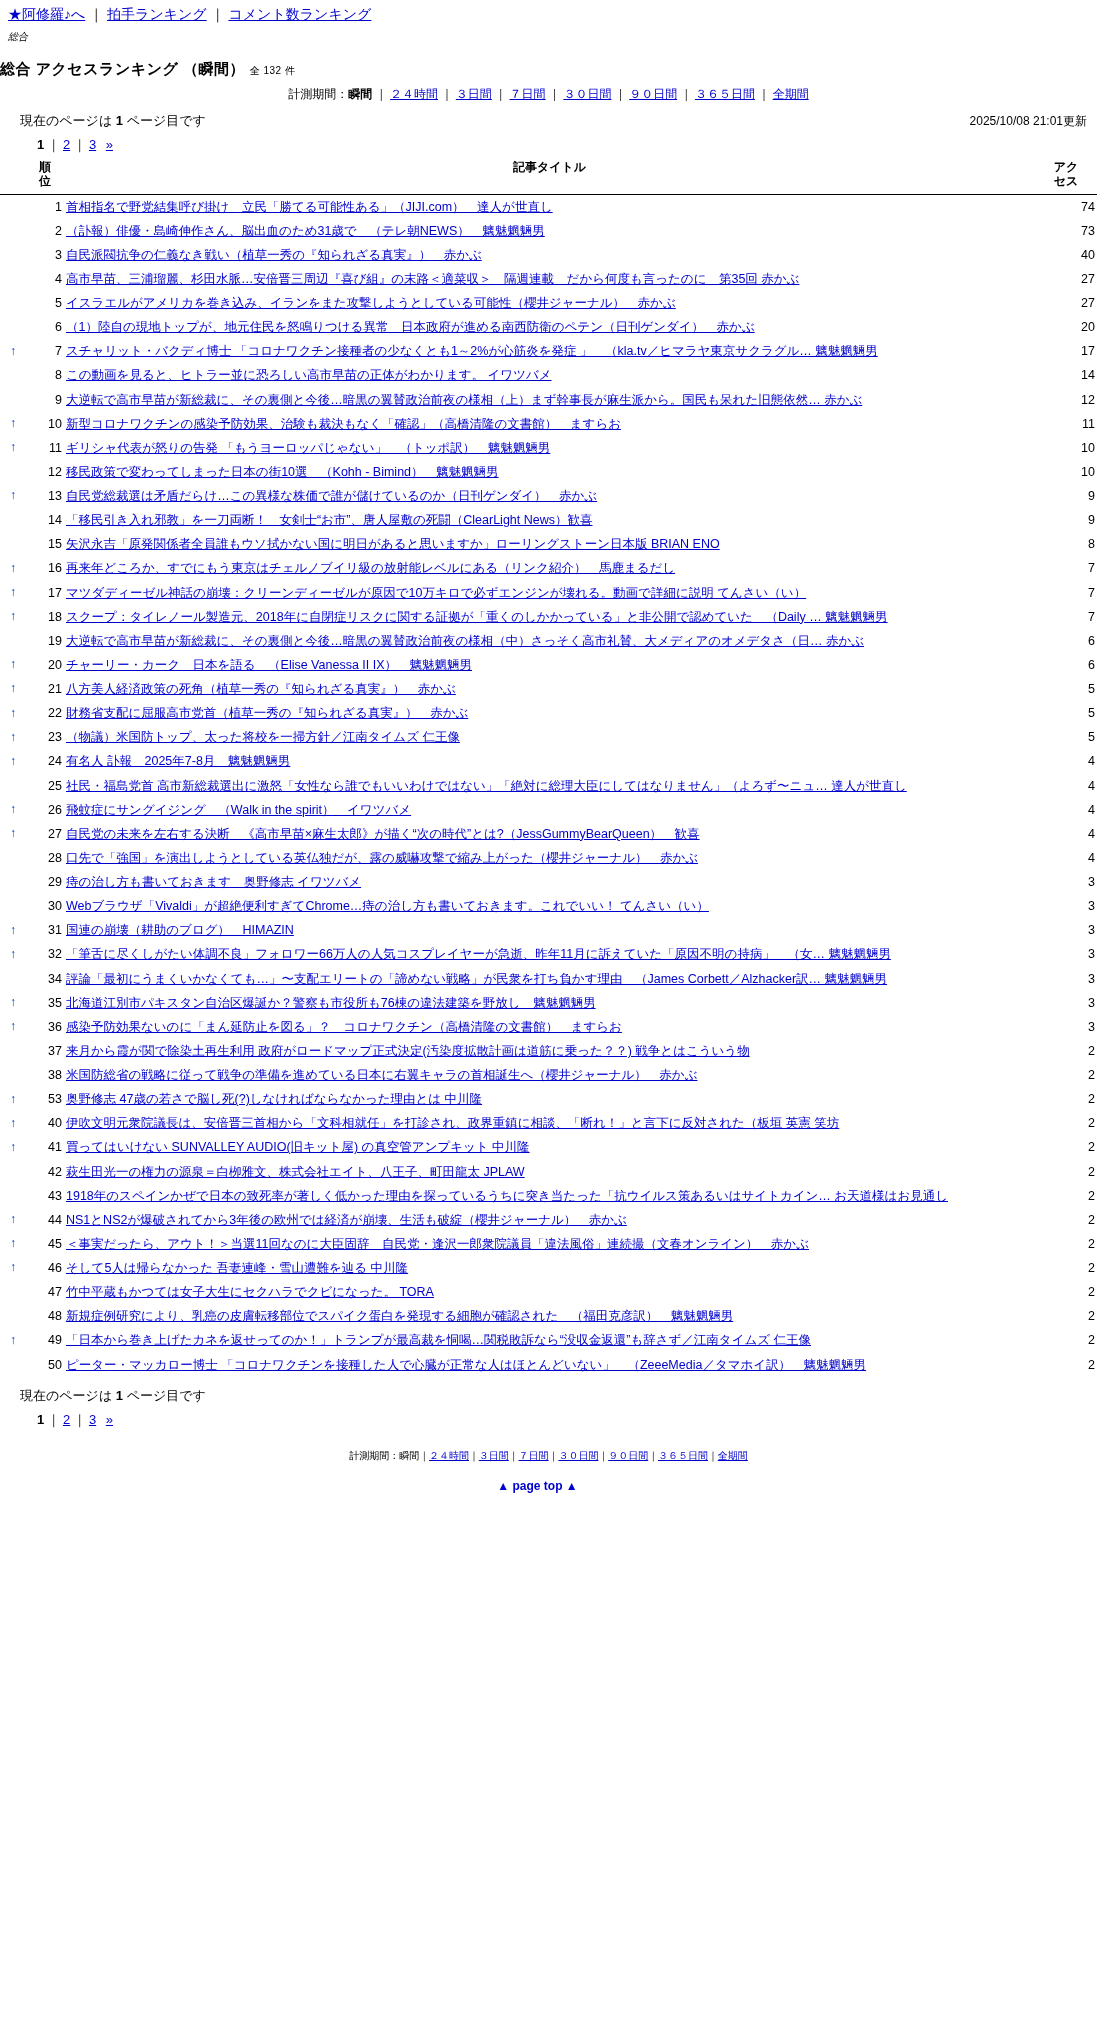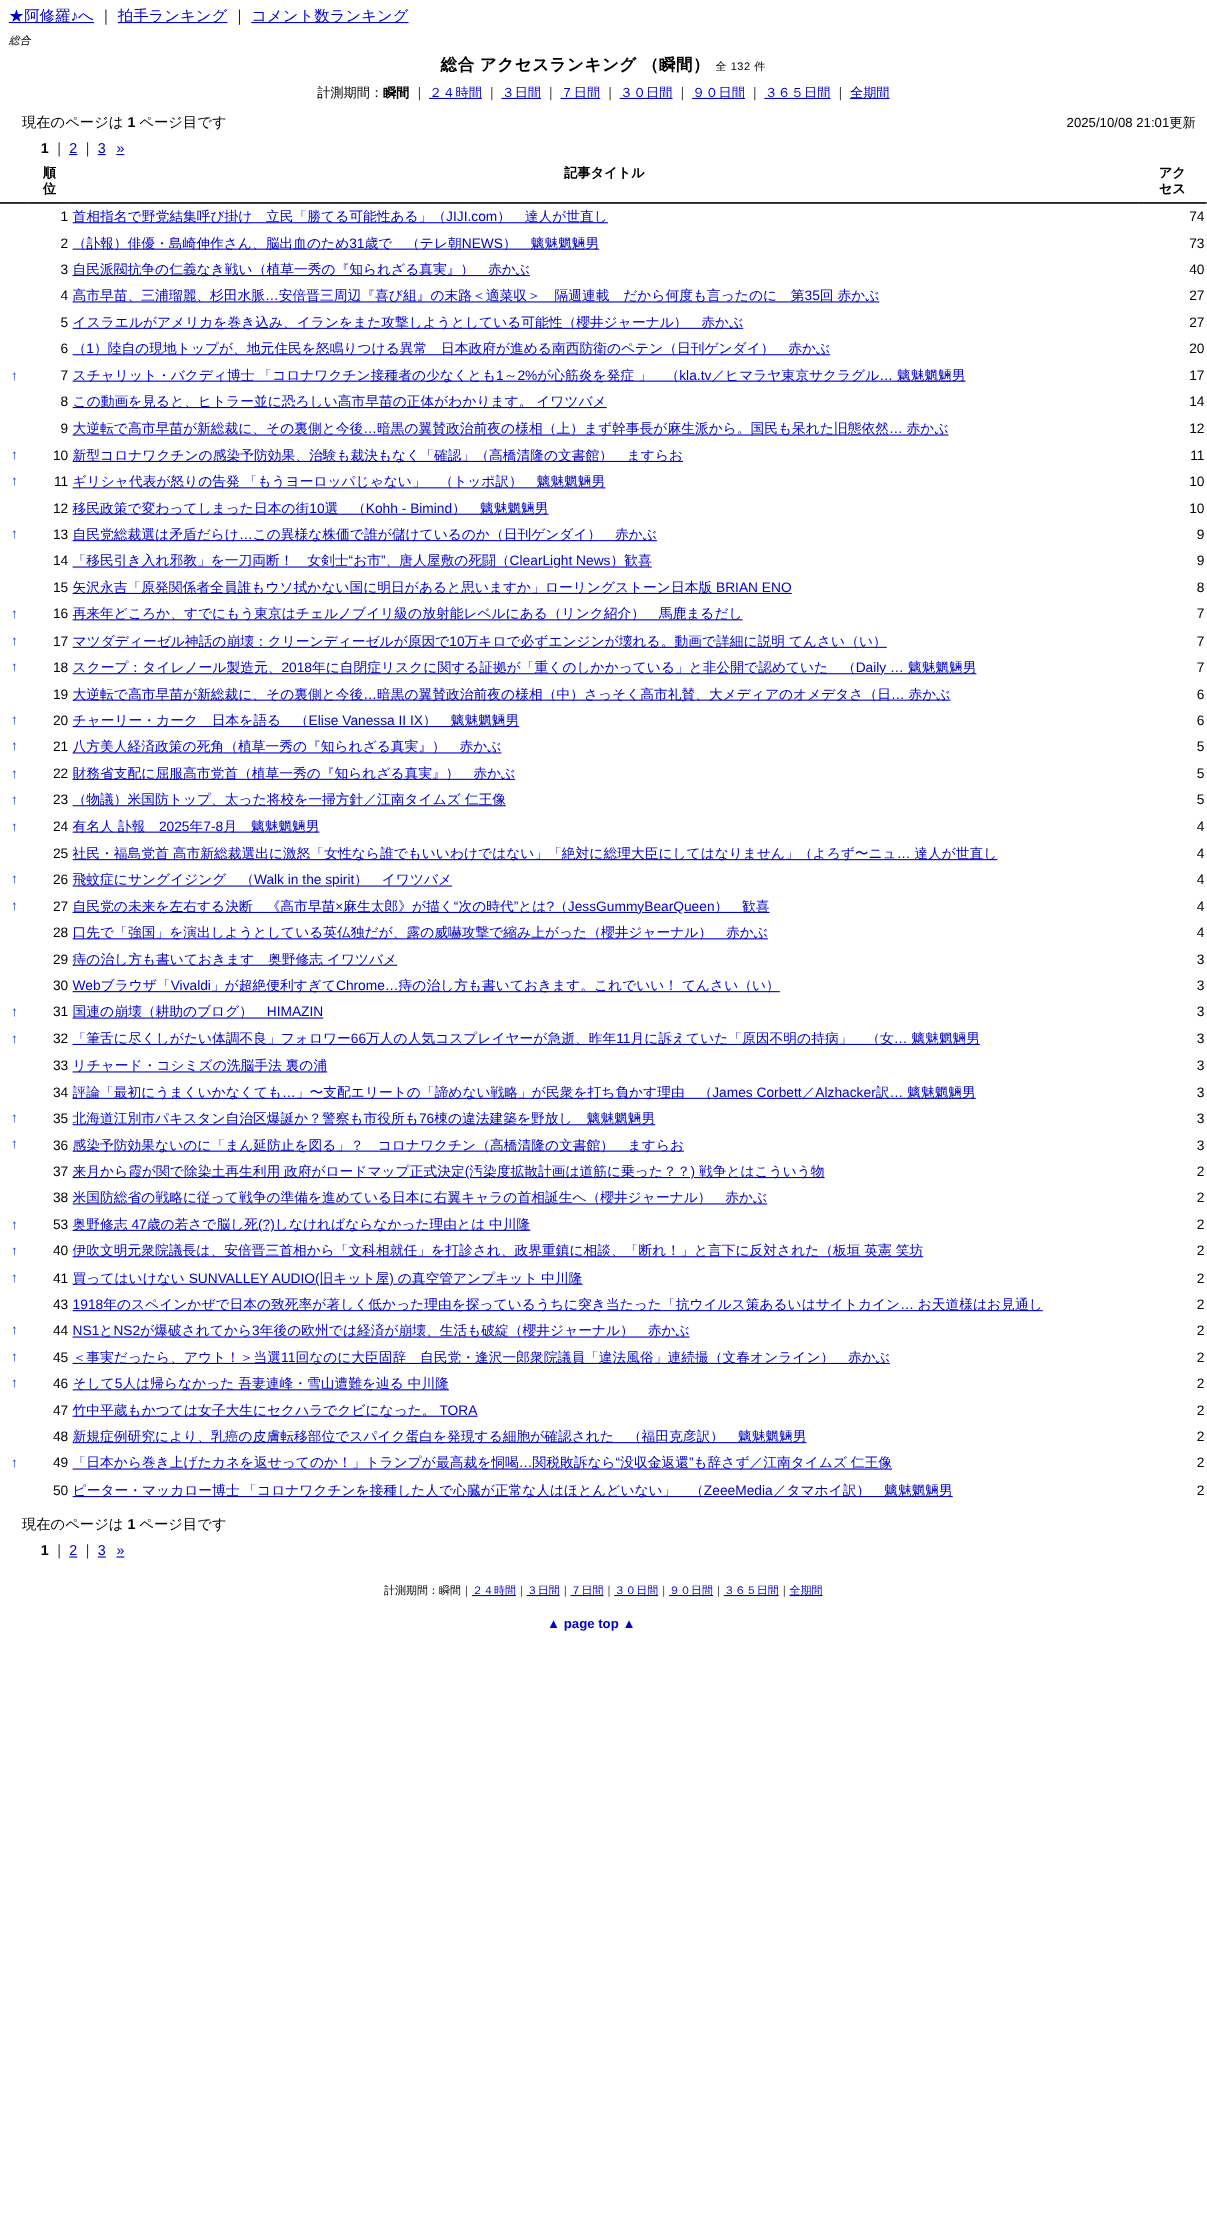--- a/index.html
+++ b/index.html
@@ -34,10 +34,9 @@
     font-style: italic;
   }
   .title {
-    text-align: center;
     font-size: 15px;
     font-weight: bold;
-    margin-top: 4px;
+    margin-top: 14px;
     letter-spacing: 0.5px;
   }
   .title .count {

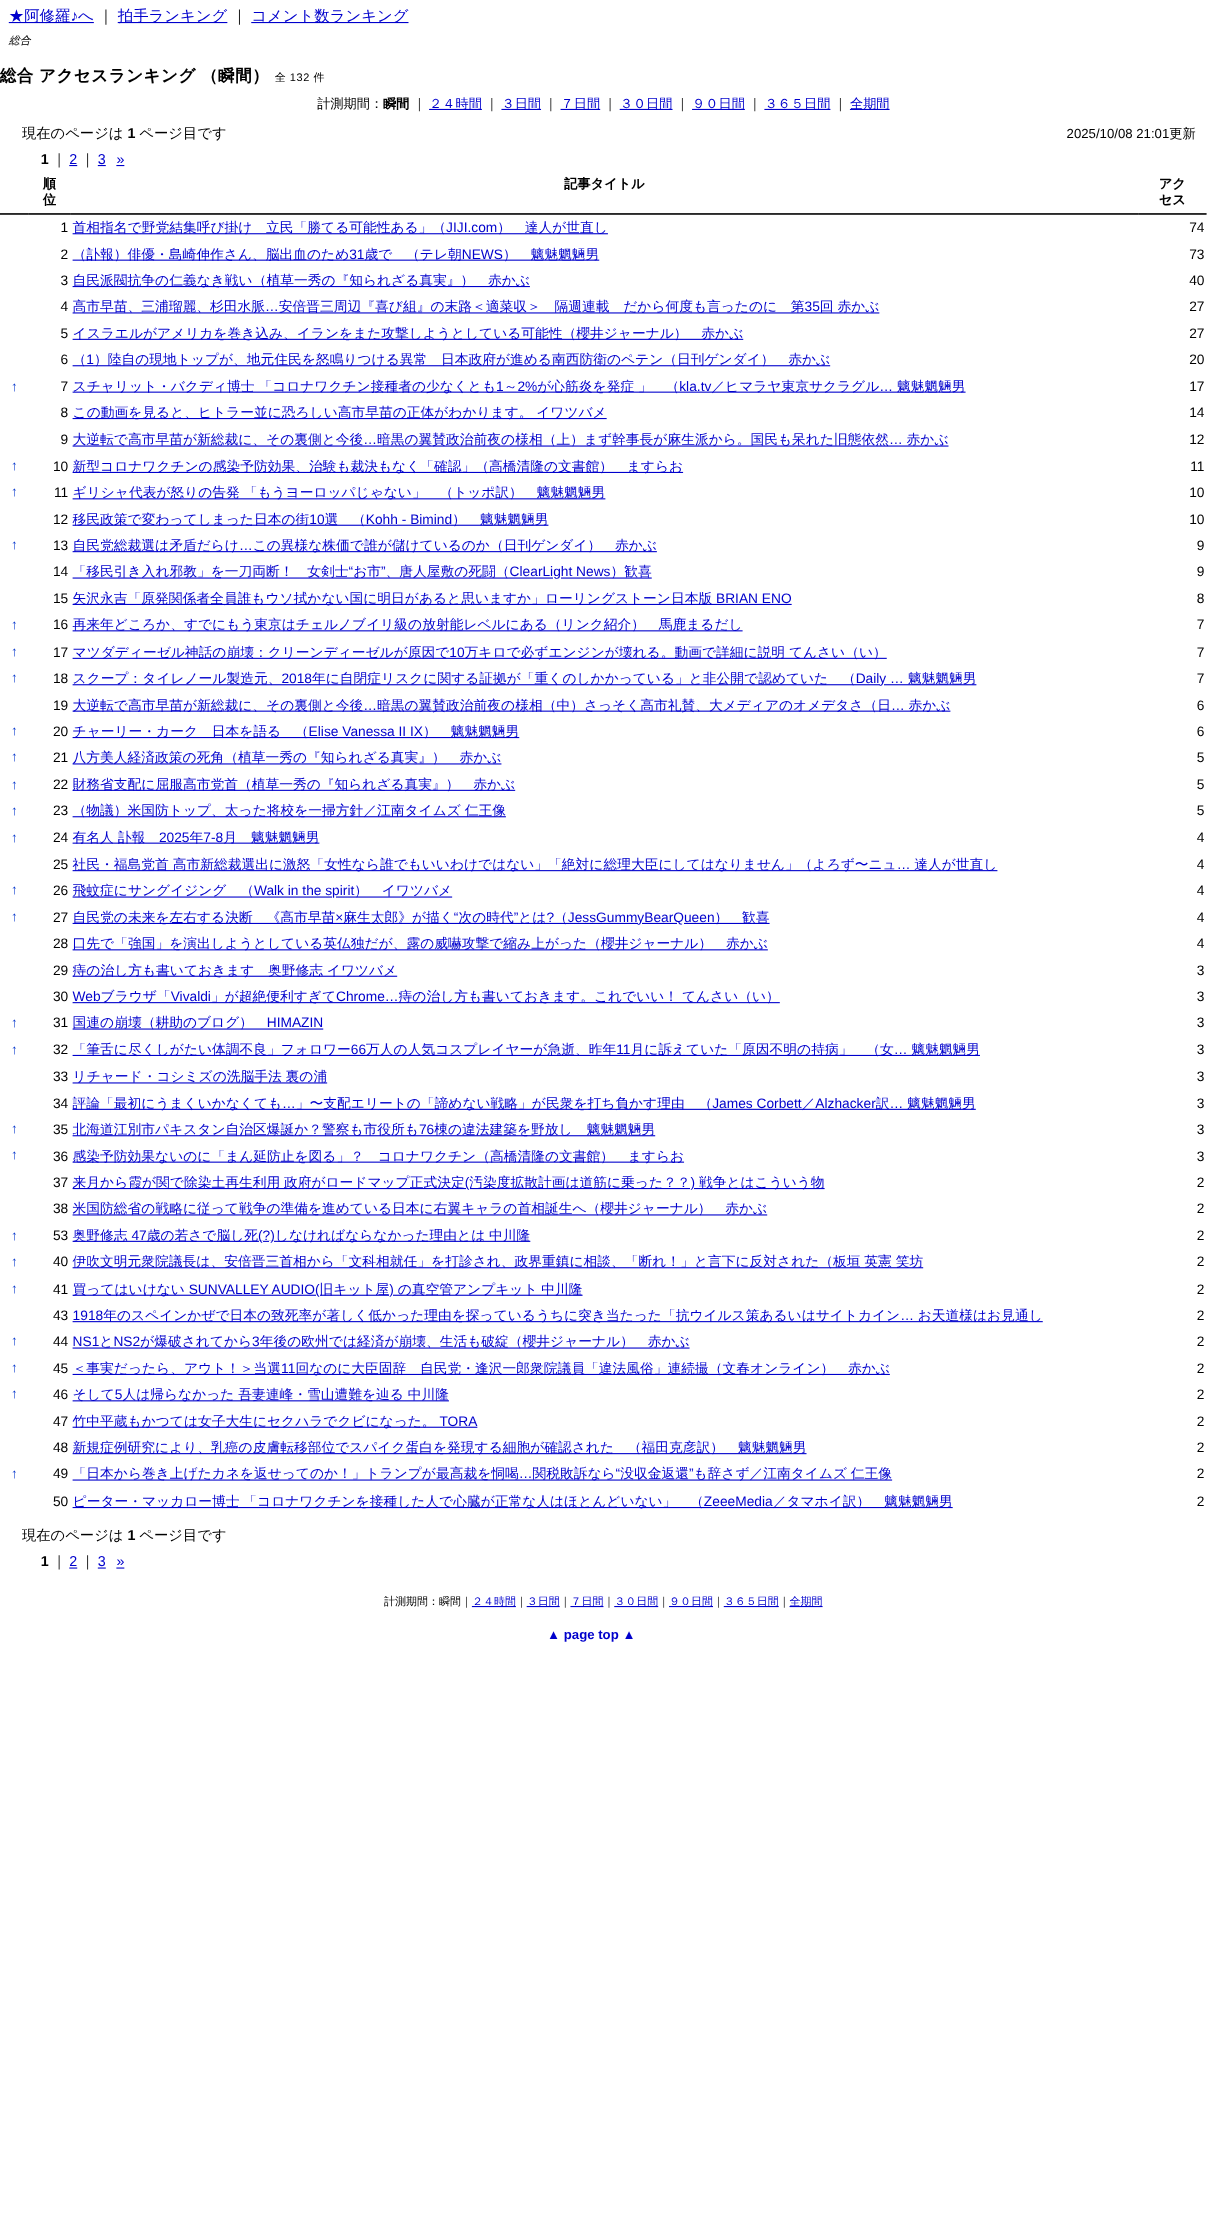--- a/index.html
+++ b/index.html
@@ -372,12 +372,6 @@
       </tr>
       <tr>
         <td class="c-arrow"></td>
-        <td class="c-rank">33</td>
-        <td class="c-title"><a class="lnk">リチャード・コシミズの洗脳手法 裏の浦</a></td>
-        <td class="c-acc">3</td>
-      </tr>
-      <tr>
-        <td class="c-arrow"></td>
         <td class="c-rank">34</td>
         <td class="c-title"><a class="lnk">評論「最初にうまくいかなくても…」〜支配エリートの「諦めない戦略」が民衆を打ち負かす理由　（James Corbett／Alzhacker訳… 魑魅魍魎男</a></td>
         <td class="c-acc">3</td>

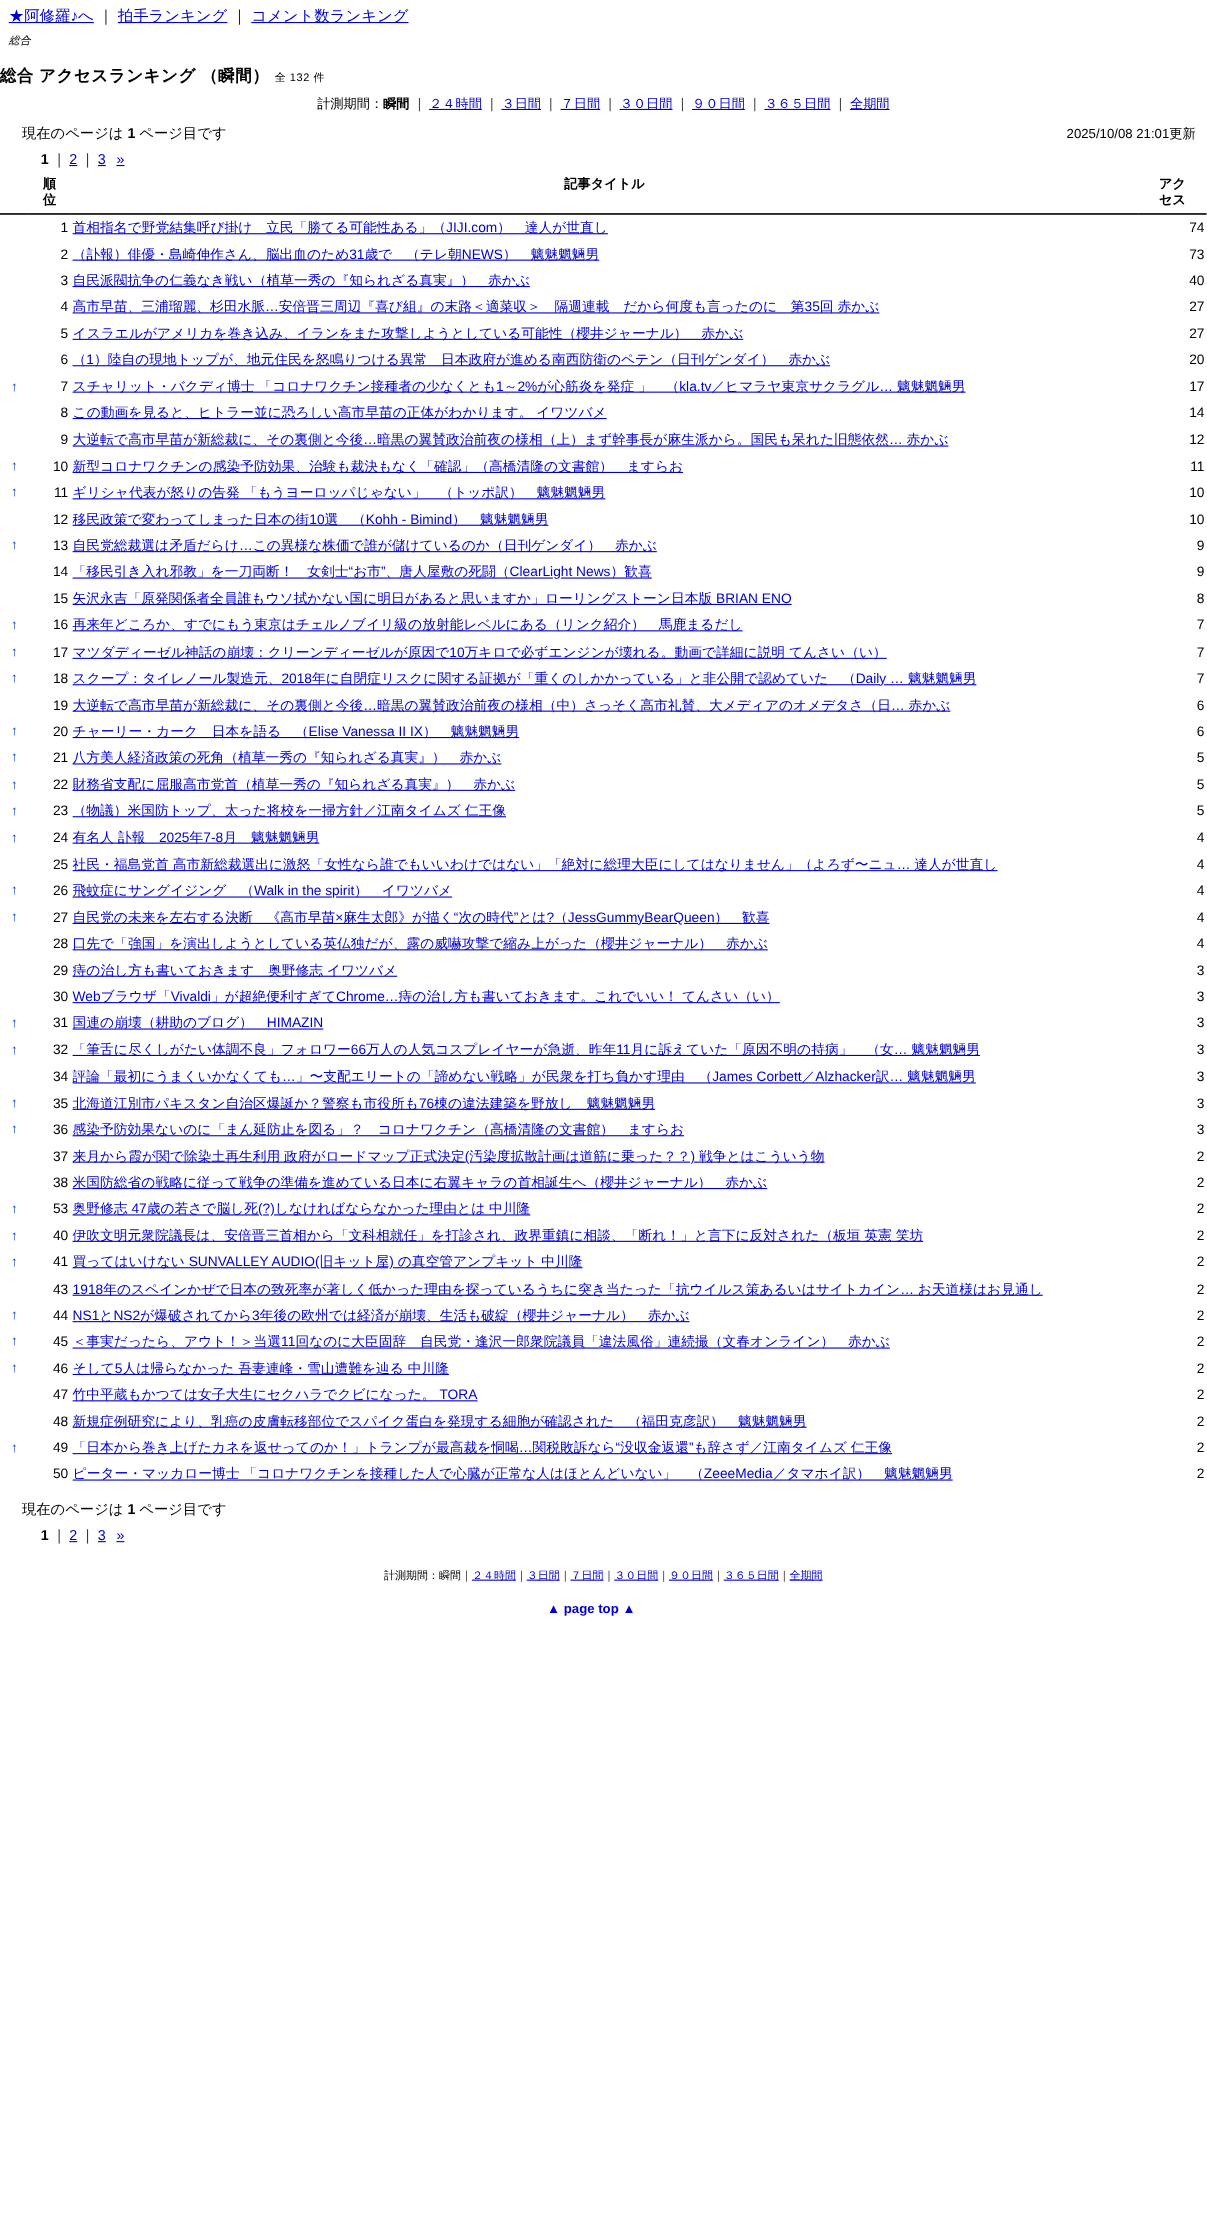--- a/index.html
+++ b/index.html
@@ -420,6 +420,12 @@
       </tr>
       <tr>
         <td class="c-arrow"></td>
+        <td class="c-rank">42</td>
+        <td class="c-title"><a class="lnk">萩生田光一の権力の源泉＝白栁雅文、株式会社エイト、八王子、町田龍太 JPLAW</a></td>
+        <td class="c-acc">2</td>
+      </tr>
+      <tr>
+        <td class="c-arrow"></td>
         <td class="c-rank">43</td>
         <td class="c-title"><a class="lnk">1918年のスペインかぜで日本の致死率が著しく低かった理由を探っているうちに突き当たった「抗ウイルス策あるいはサイトカイン… お天道様はお見通し</a></td>
         <td class="c-acc">2</td>

